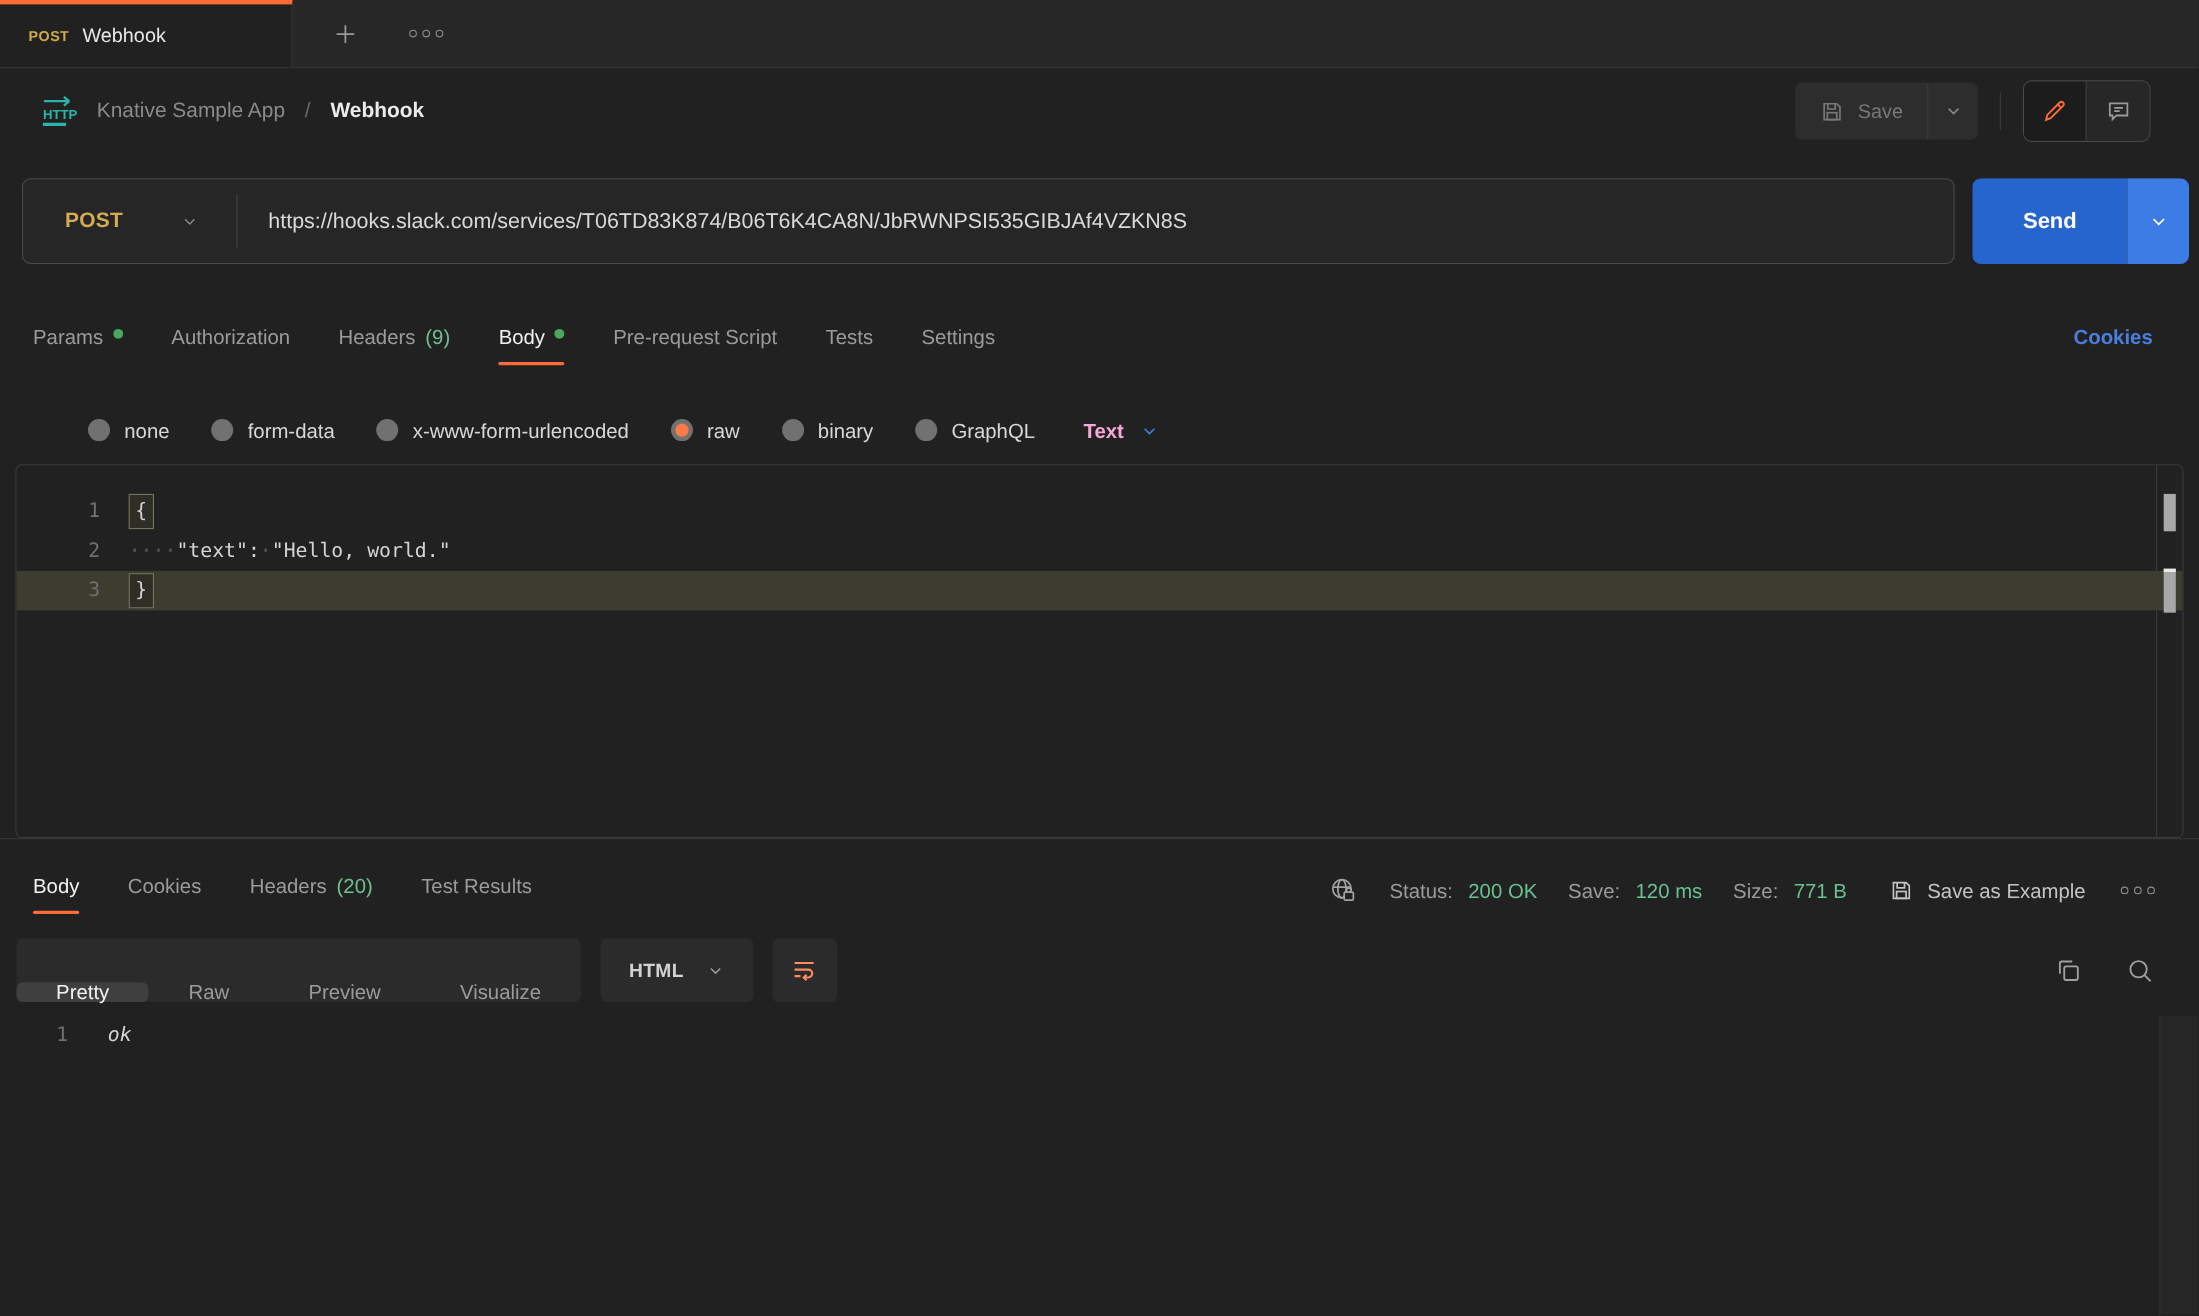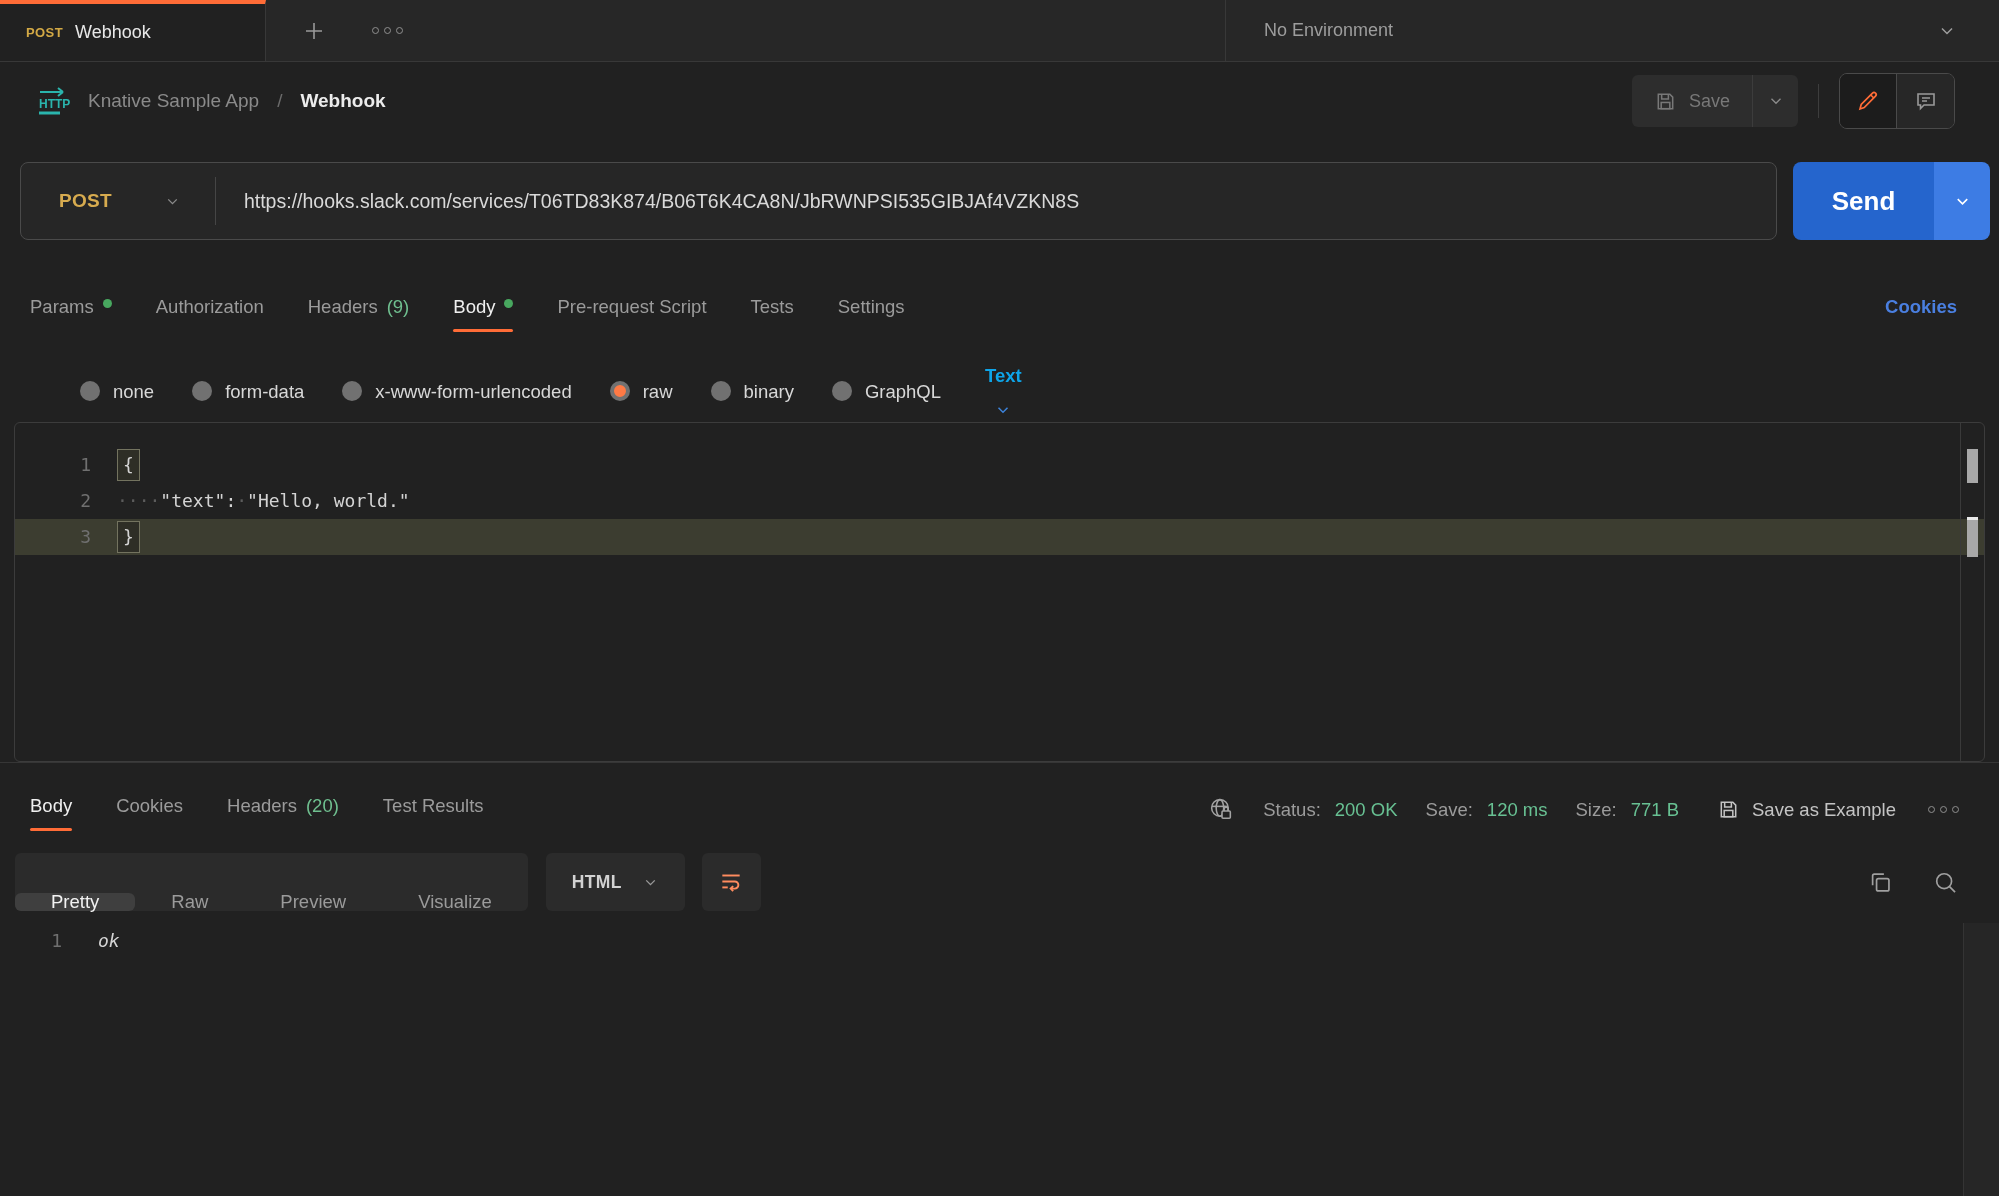--- a/index.html
+++ b/index.html
@@ -148,14 +148,6 @@
           </span>
       </button>
     </div>
-    <div class="env-selector">
-      <span>No Environment</span>
-      <span>
-        <svg width="20" height="20" viewBox="0 0 24 24" fill="none" stroke="#9d9d9d" stroke-width="1.8">
-            <path d="M6 9l6 6 6-6"></path>
-          </svg>
-      </span>
-    </div>
   </div>
 
   <div class="header-row">

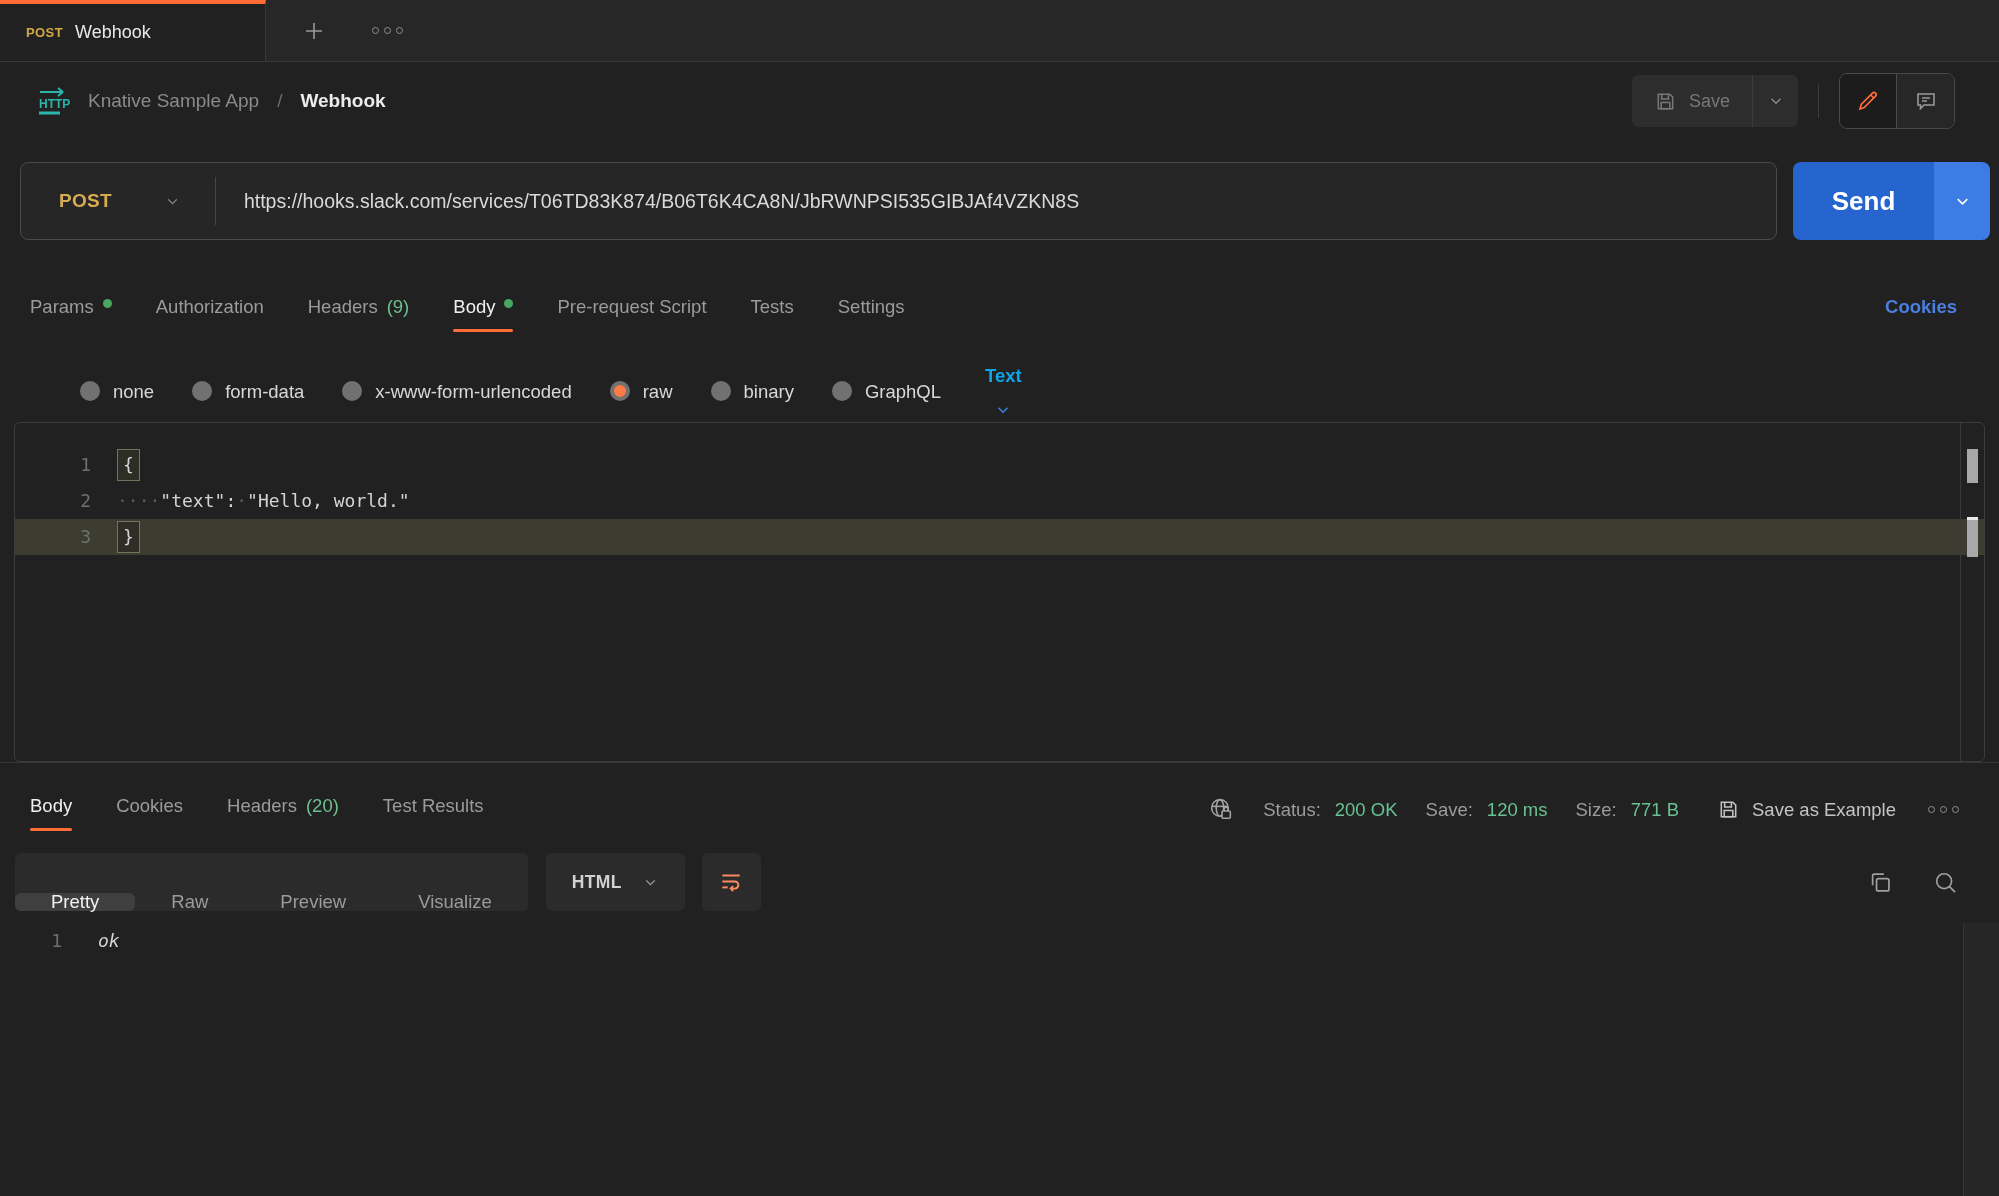--- a/index.html
+++ b/index.html
@@ -54,7 +54,7 @@
   .url-box .divider-v { width:1px; align-self:stretch; margin:14px 0; background:#454545; }
   .url-input { flex:1; padding:0 20px 0 28px; font-size:19.5px; color:#d9d9d9; white-space:nowrap; overflow:hidden; }
   .send-group { display:flex; border-radius:8px; overflow:hidden; width:197px; flex:0 0 auto; }
-  .send-main { flex:1; background:#2565cd; border:none; color:#ffffff; font-family:inherit; font-size:26px; font-weight:600; cursor:pointer; }
+  .send-main { flex:1; background:#2565cd; border:none; color:#ffffff; font-family:inherit; font-size:20px; font-weight:600; cursor:pointer; }
   .send-caret { width:56px; background:#3d7ce4; border:none; color:#fff; cursor:pointer; display:flex; align-items:center; justify-content:center; }
 
   

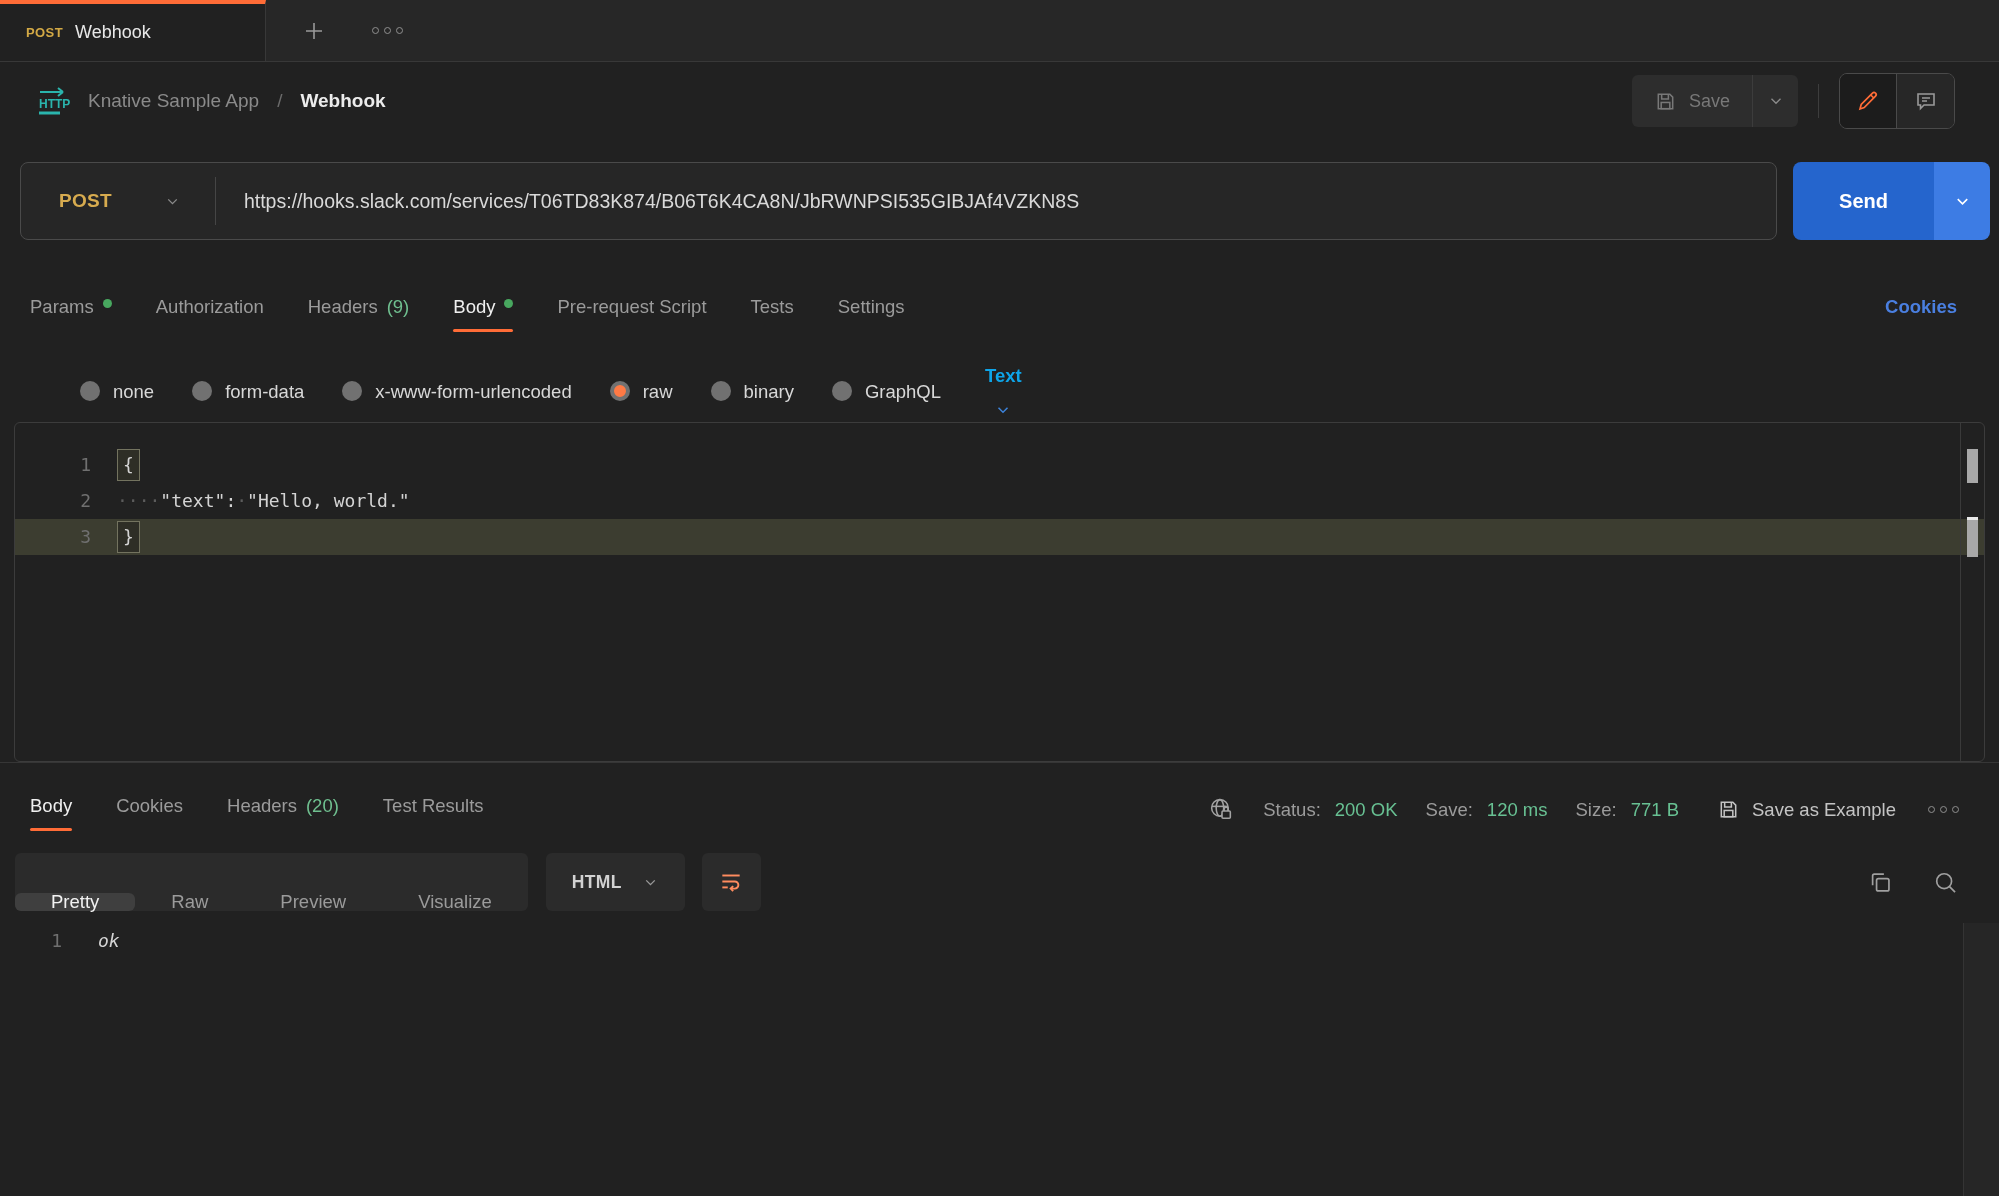--- a/index.html
+++ b/index.html
@@ -71,7 +71,7 @@
   .radio-item { display:flex; align-items:flex-start; gap:13px; cursor:pointer; font-size:18.5px; color:#d8d8d8; }
   .radio-circle { width:20px; height:20px; border-radius:50%; background:#717171; flex:0 0 auto; }
   .radio-item.selected .radio-circle { background:#ff7a45; border:4.5px solid #717171; }
-  .lang-select { display:flex; align-items:center; gap:14px; margin-left:6px; color:#0ea5e9; font-size:18.5px; font-weight:600; cursor:pointer;flex-direction:column; }
+  .lang-select { display:flex; align-items:center; gap:14px; margin-left:6px; color:#f9a8d4; font-size:18.5px; font-weight:600; cursor:pointer; }
 
   
   .editor { position:relative; margin:6px 14px 0 14px; height:340px; background:#212121;

